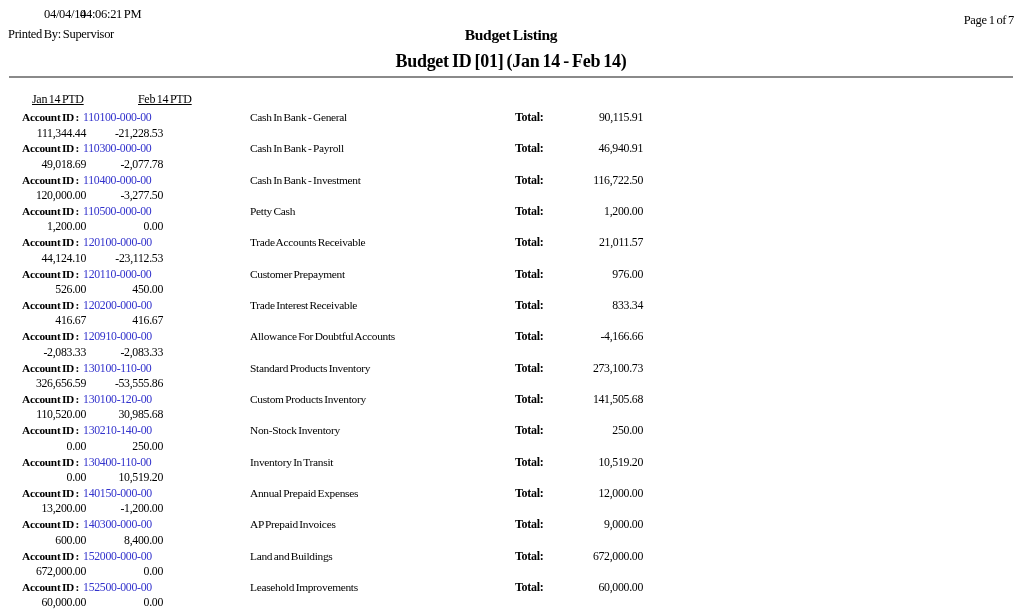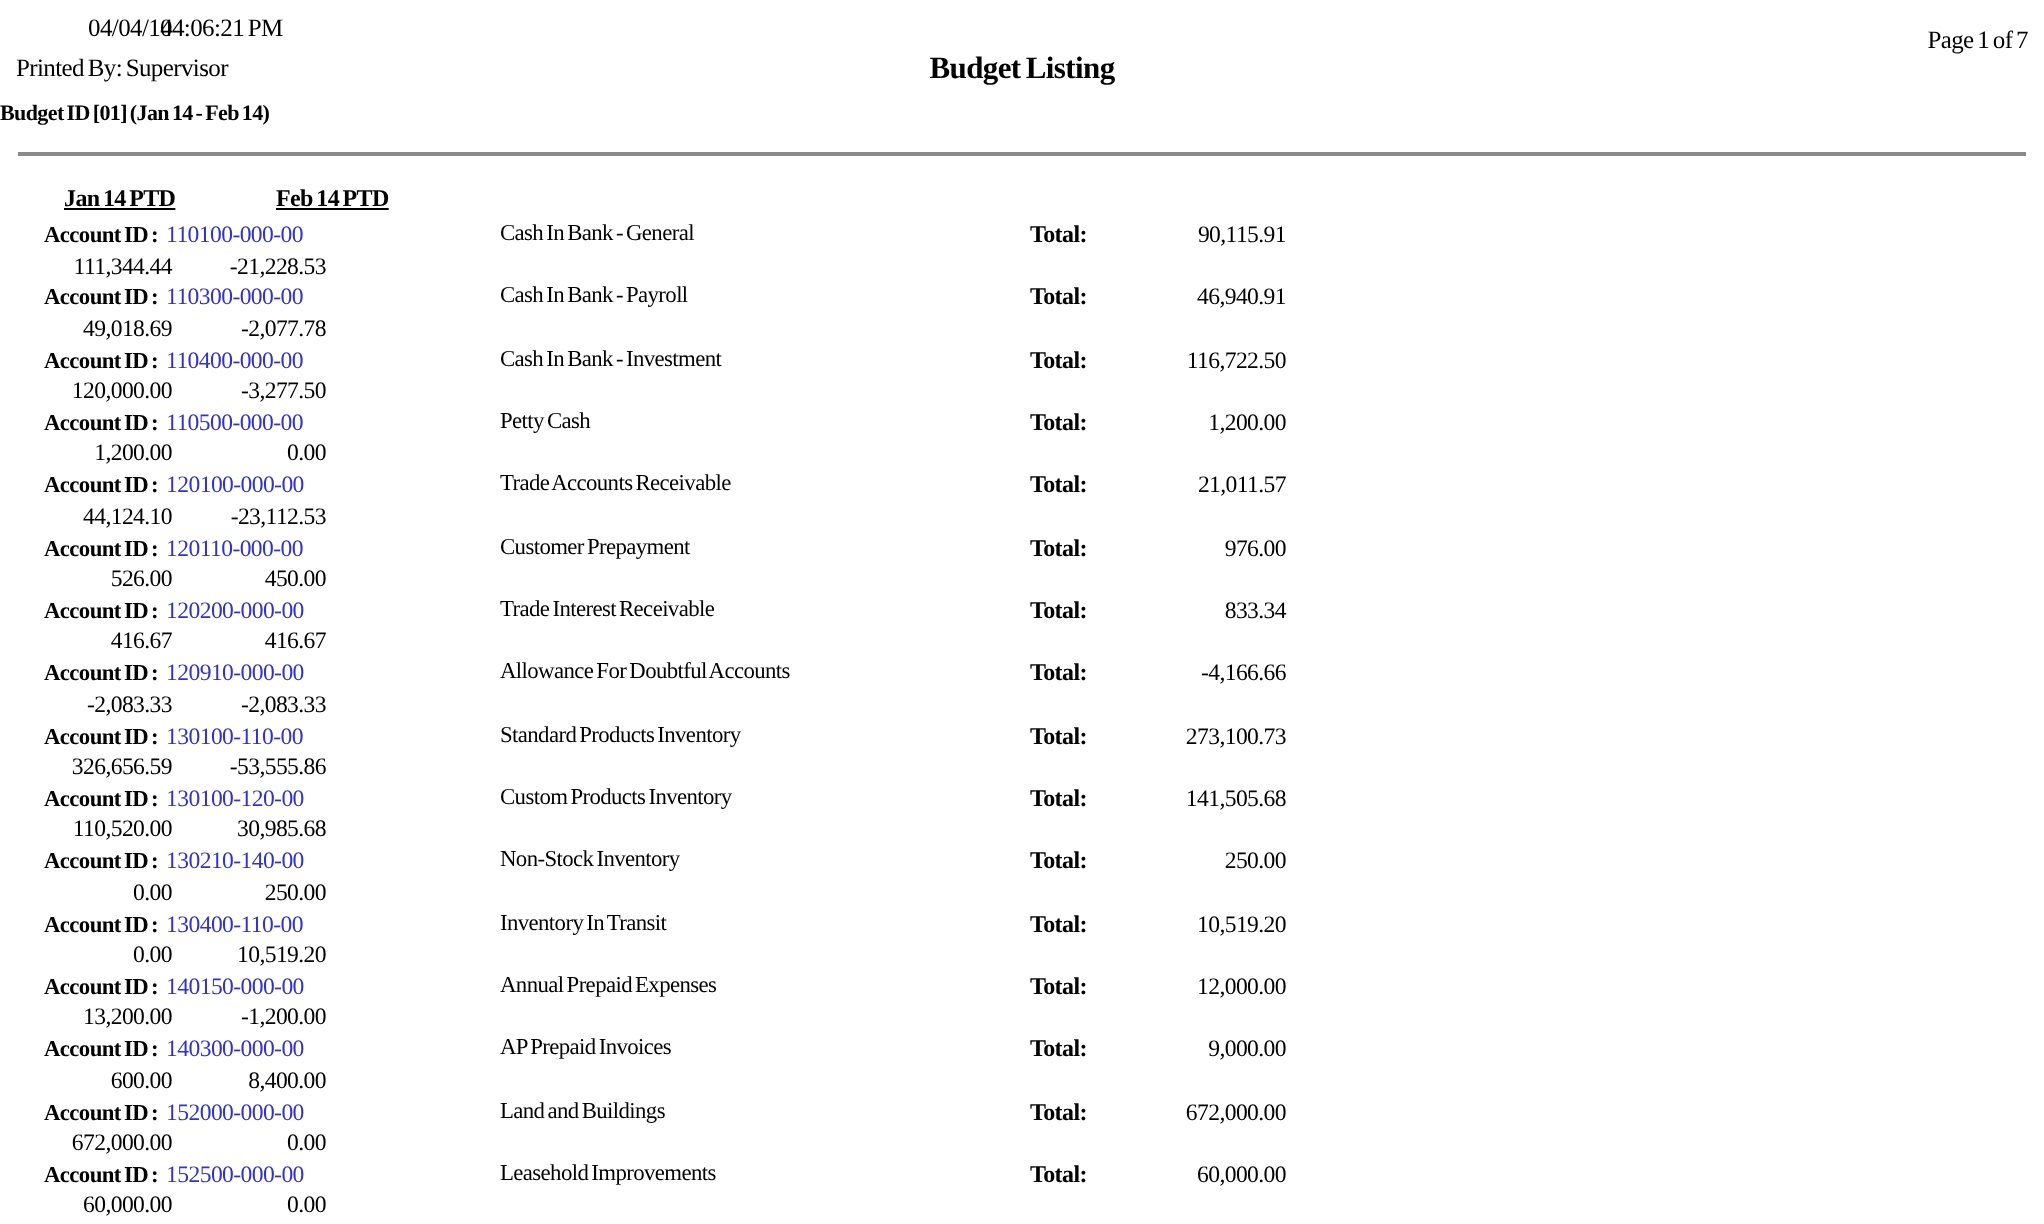--- a/index.html
+++ b/index.html
@@ -19,7 +19,7 @@
   .hdr-printed { position:absolute; left:8px;  top:27px; font-size:12.5px; }
   .hdr-company { position:absolute; left:0; right:0; top:7px;  text-align:center; font-size:13px;   font-weight:bold; }
   .hdr-title   { position:absolute; left:0; right:0; top:26px; text-align:center; font-size:15.5px; font-weight:bold;font-family:Liberation Serif, serif; }
-  .hdr-sub     { position:absolute; left:0; right:0; top:51px; text-align:left; font-size:11px; font-weight:bold; }
+  .hdr-sub     { position:absolute; left:0; right:0; top:51px; text-align:center; font-size:18px; font-weight:bold; }
   .hdr-page    { position:absolute; right:8px; top:13px; font-size:12.5px; }
   .hdr-rule    { position:absolute; left:9px; right:9px; top:76px; border-top:2px solid #8a8a8a; }
 

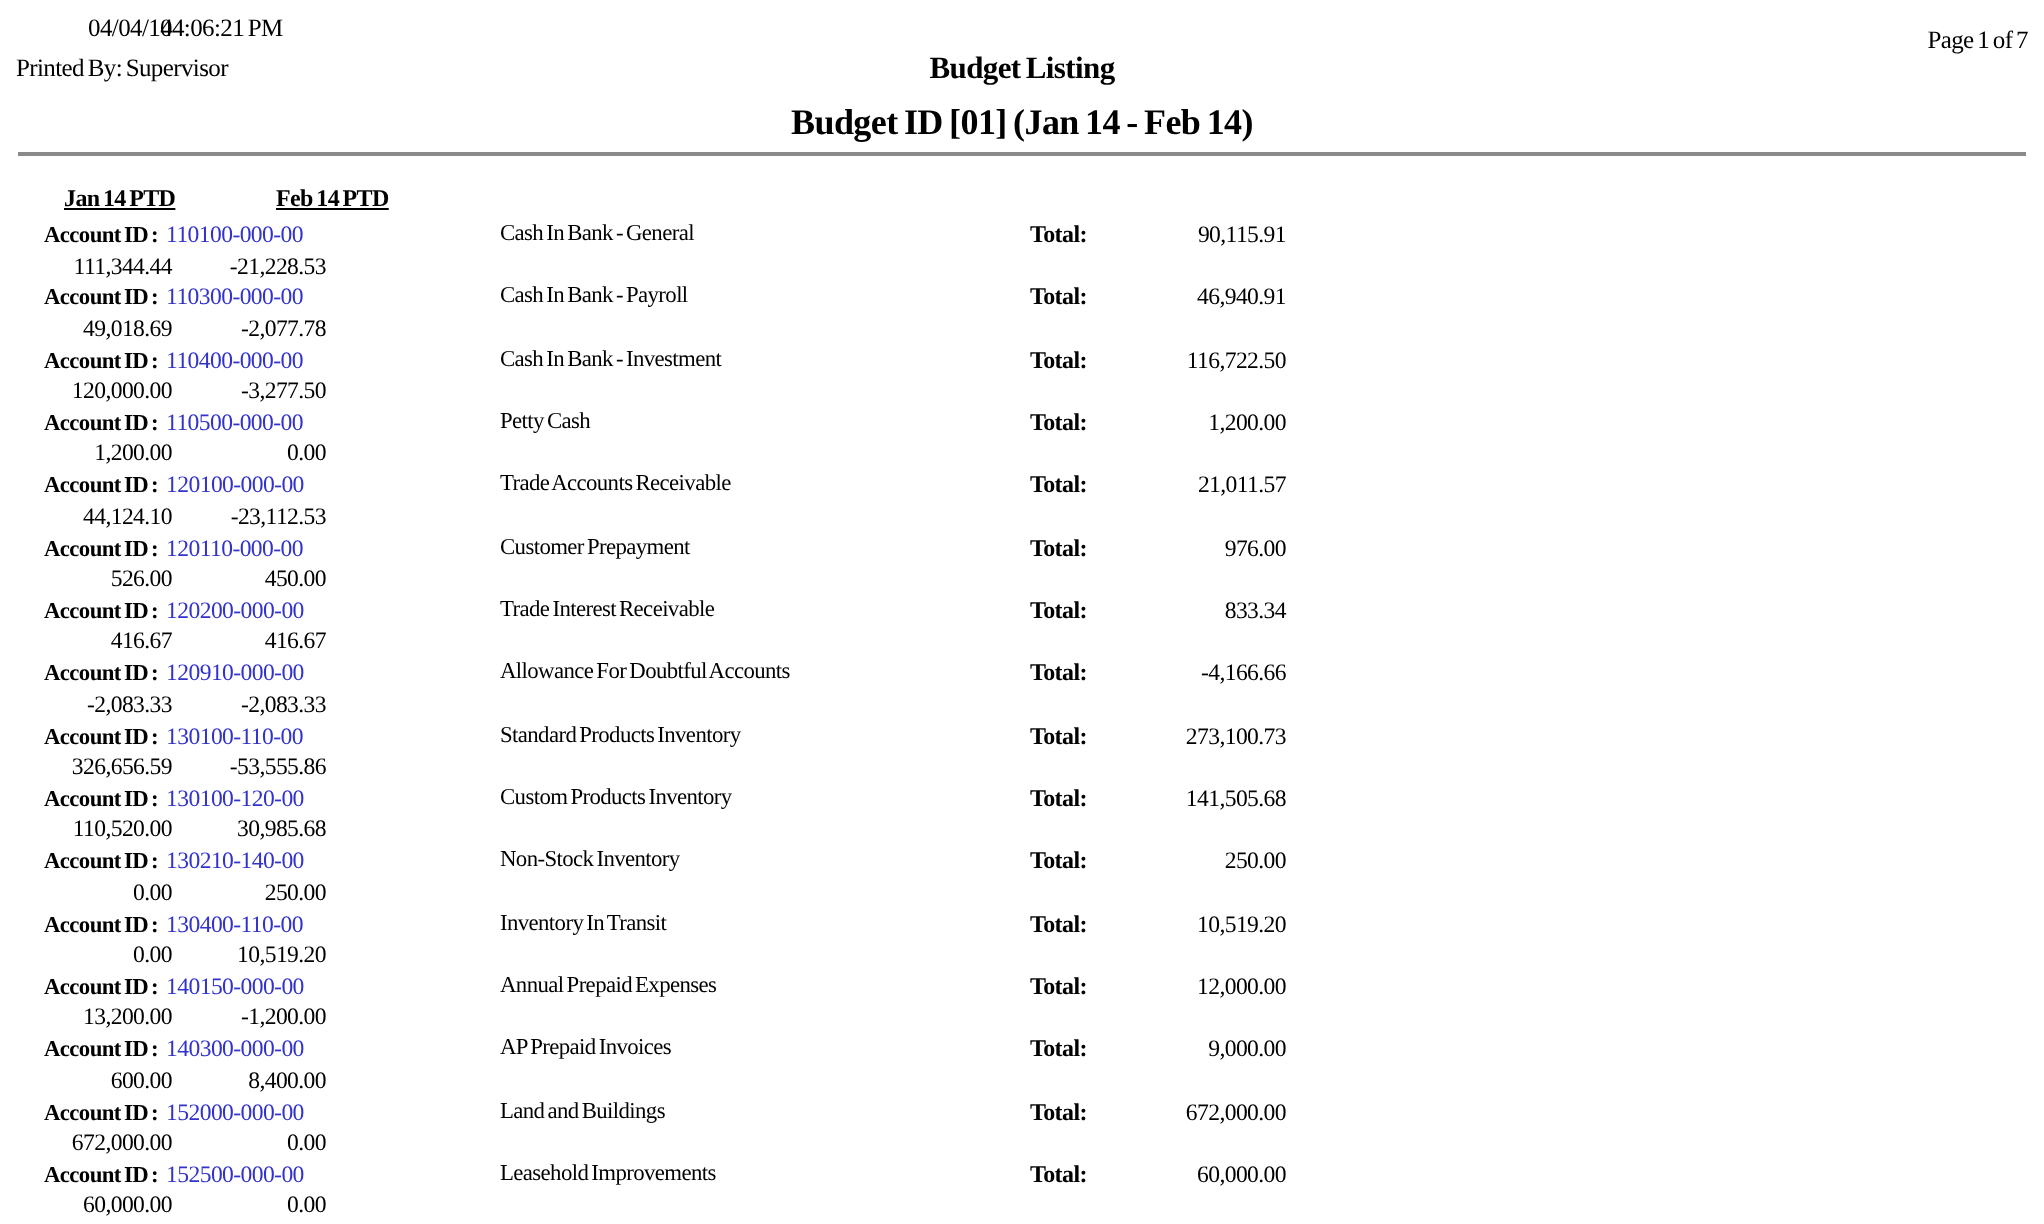--- a/index.html
+++ b/index.html
@@ -24,7 +24,7 @@
   .hdr-rule    { position:absolute; left:9px; right:9px; top:76px; border-top:2px solid #8a8a8a; }
 
   
-  .colhead { position:absolute; top:92px; font-size:12px; font-weight:bold; text-decoration:underline; }
+  .colhead { position:absolute; top:92px; font-size:12px; font-weight:normal; text-decoration:underline; }
   .colhead.jan { left:32px; }
   .colhead.feb { left:106px;margin-left:32px; }
 

